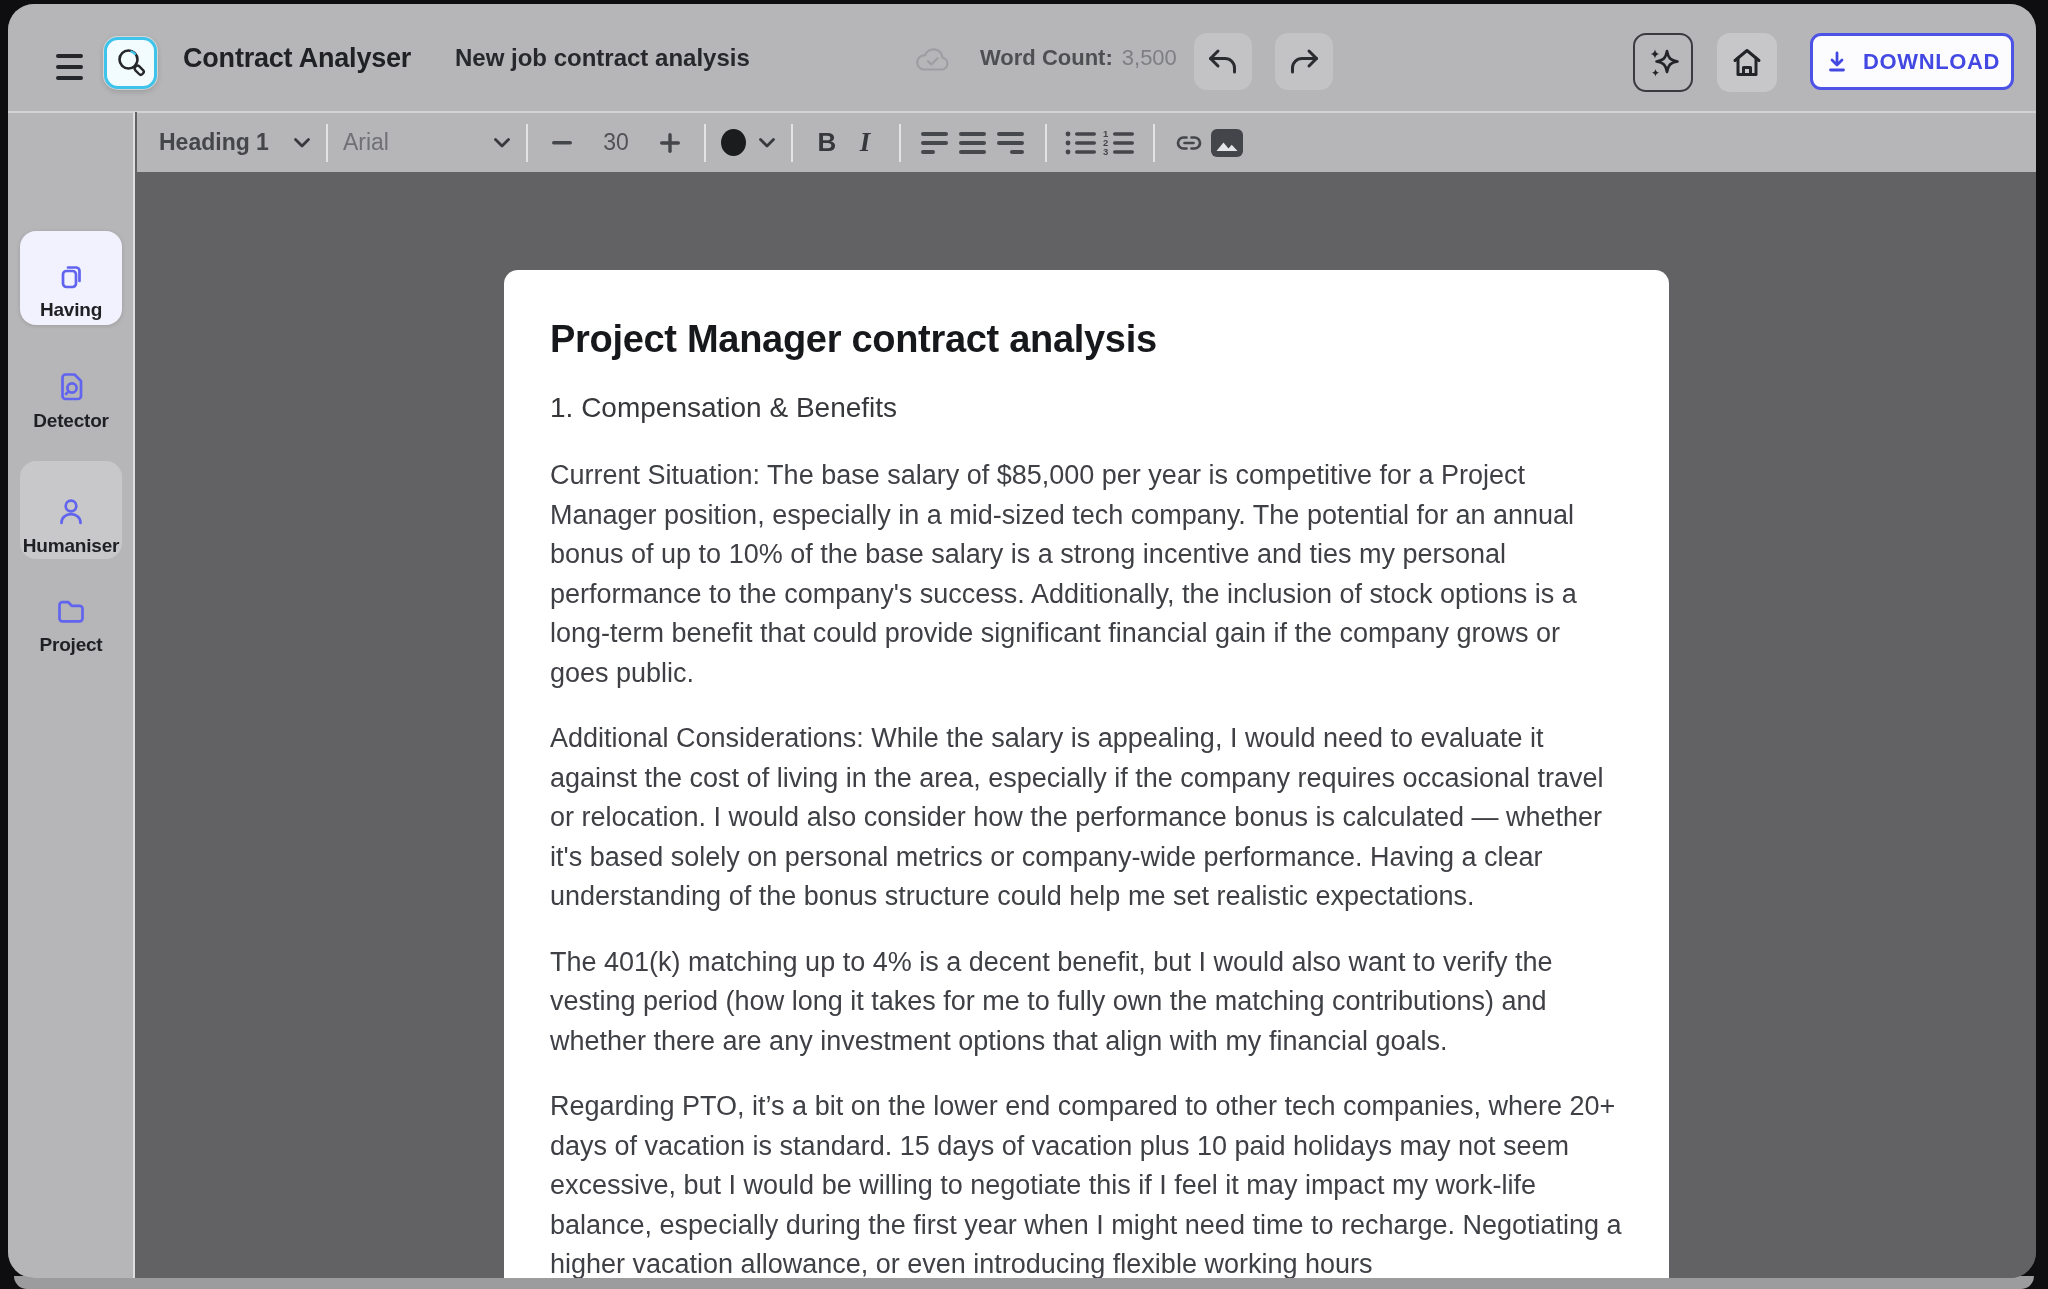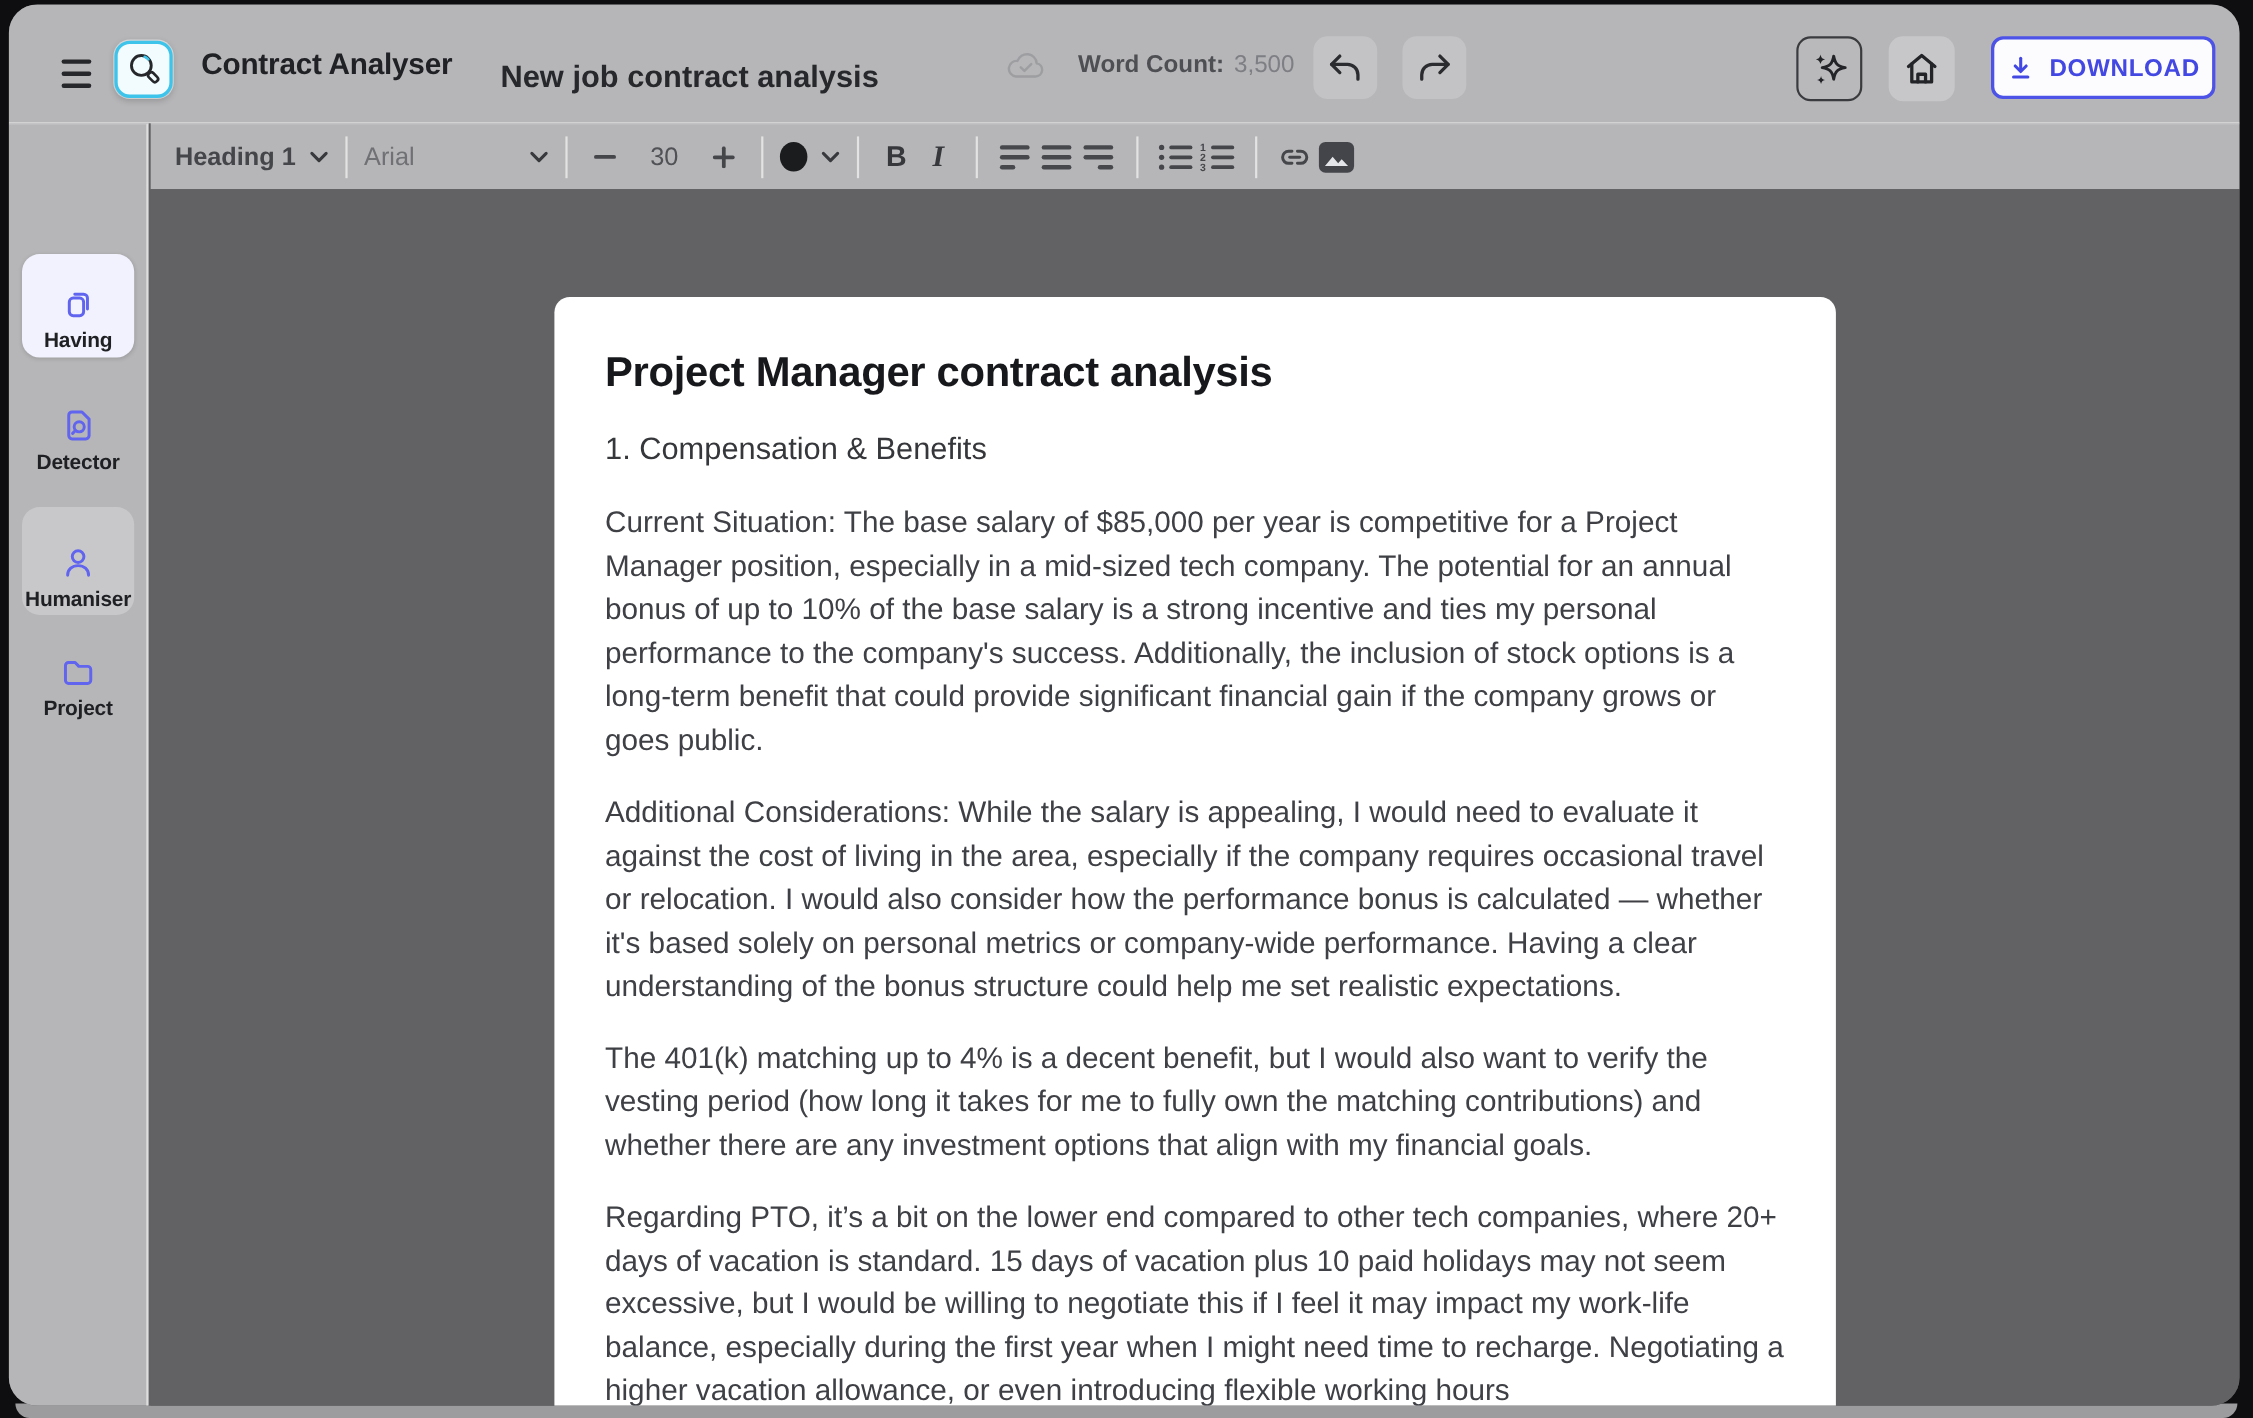--- a/index.html
+++ b/index.html
@@ -28,8 +28,8 @@
 
   .app-title { left:175px; top:0; height:108px; display:flex; align-items:center;
                font-size:27px; font-weight:700; color:#202125; letter-spacing:-.2px; }
-  .doc-title { left:447px; top:12px; height:108px; display:flex; align-items:center;
-               font-size:28px; font-weight:600; color:#27282b; }
+  .doc-title { left:447px; top:0; height:108px; display:flex; align-items:center;
+               font-size:24px; font-weight:600; color:#27282b; }
 
   .cloud { left:906px; top:42px; opacity:.5; }
 

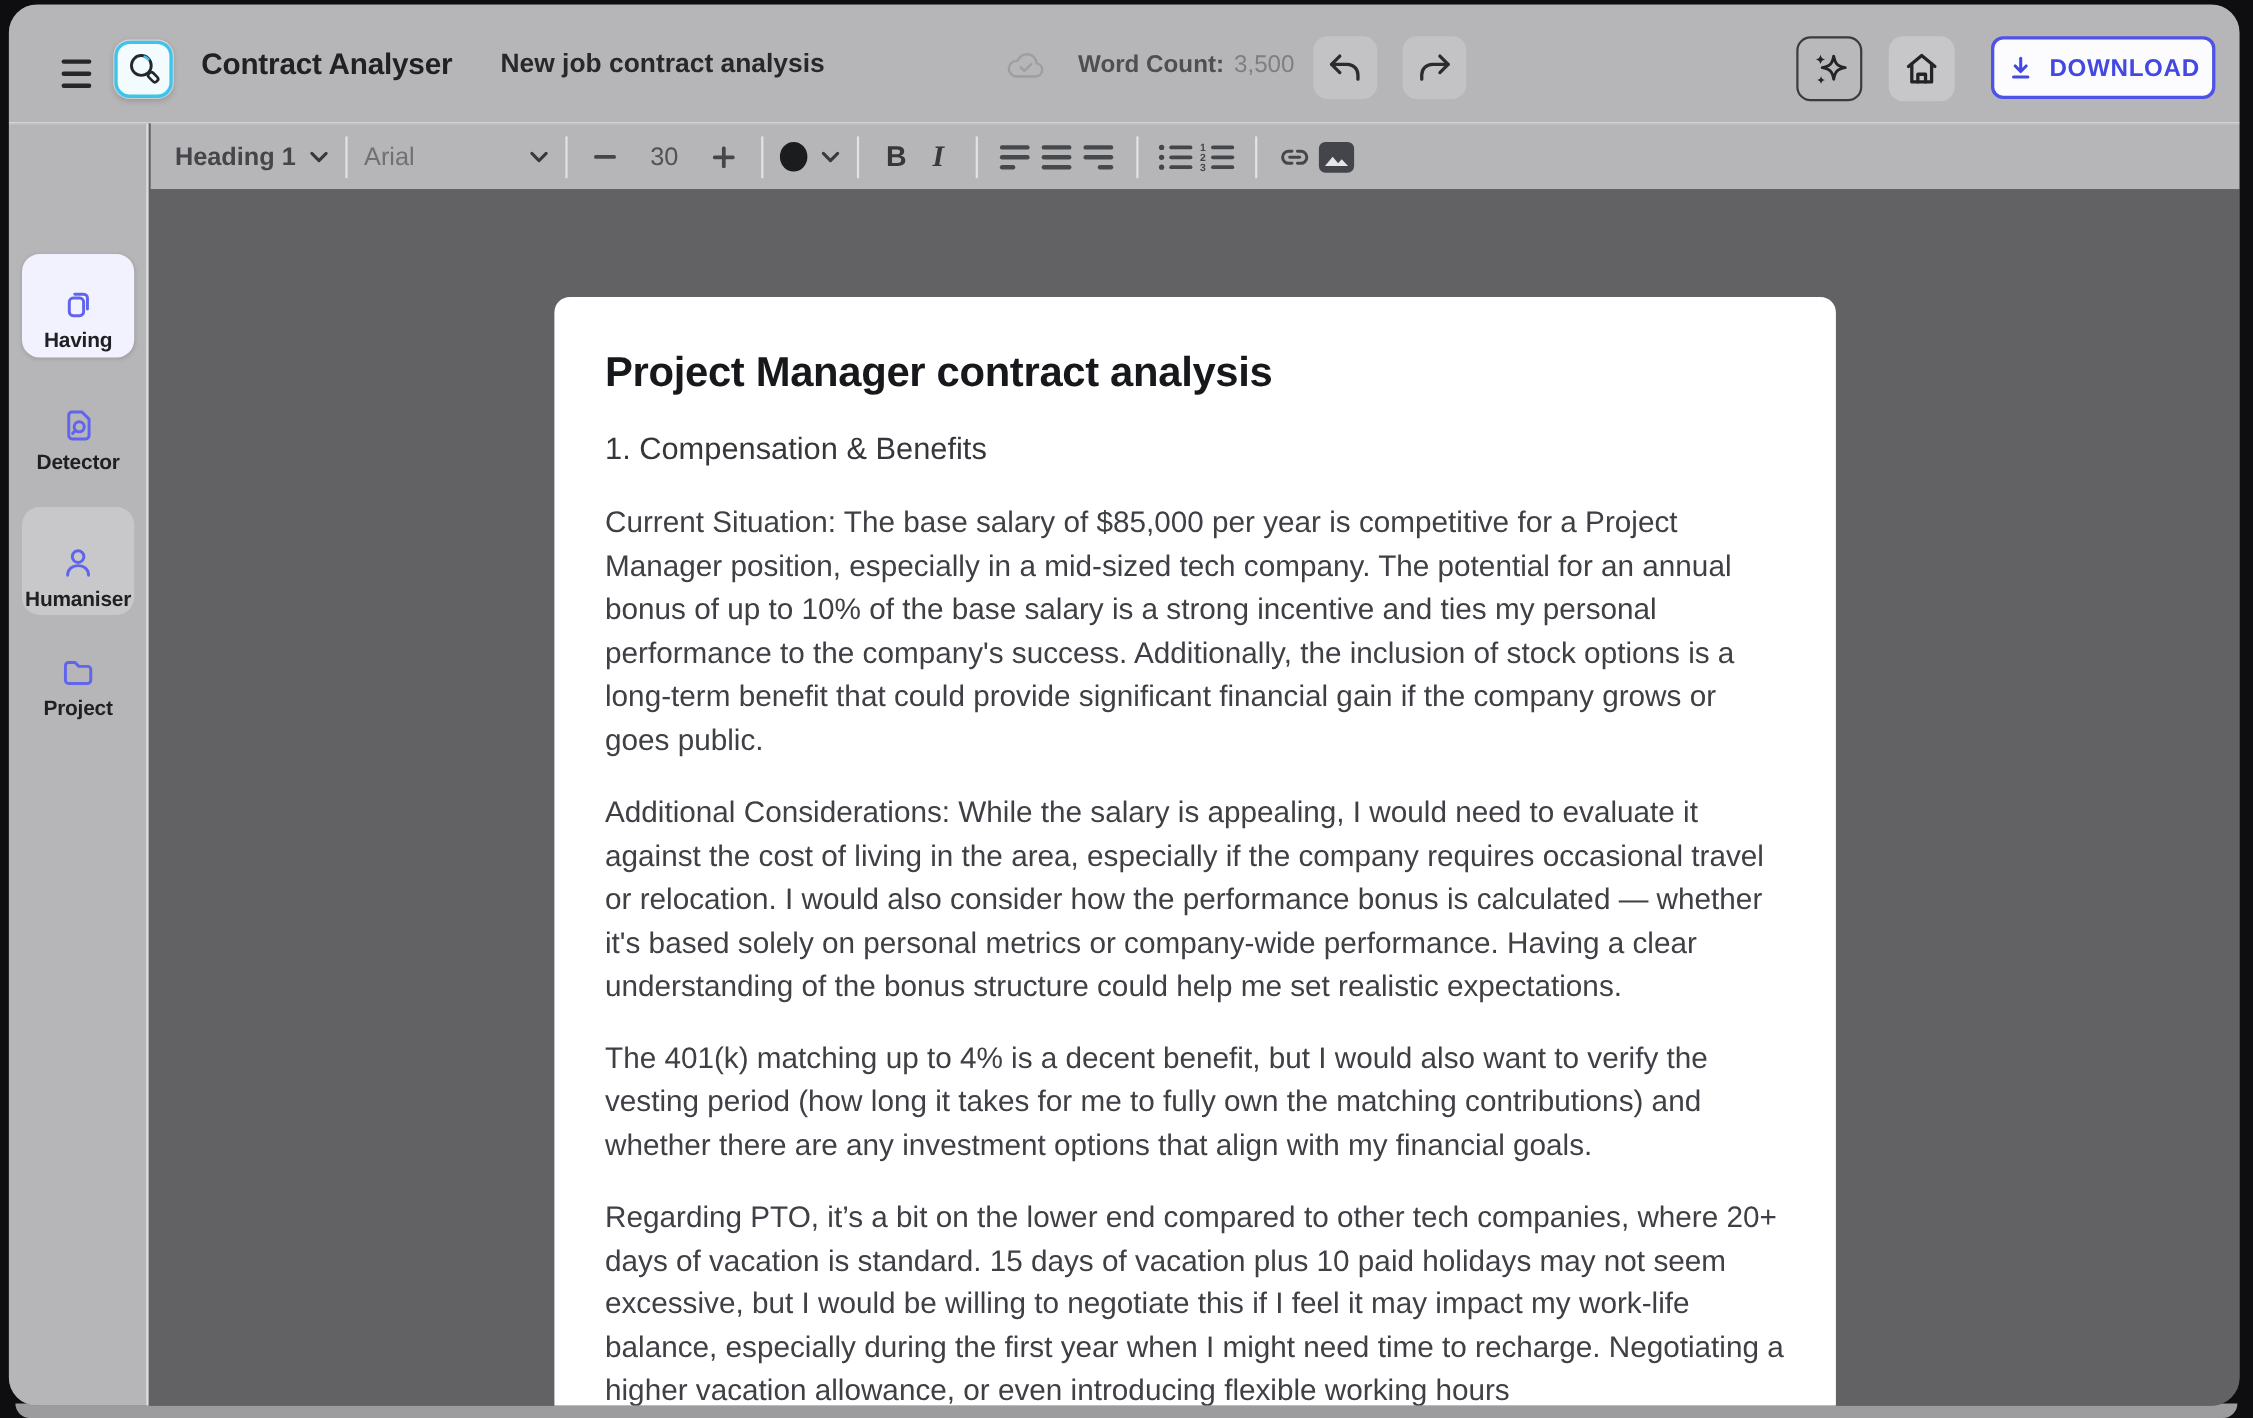--- a/index.html
+++ b/index.html
@@ -57,7 +57,7 @@
              padding-left:22px; color:#3f4044; }
   .tdiv { width:2px; height:38px; background:rgba(255,255,255,.62); margin:0 15px; flex:none; }
   .tsel { display:flex; align-items:center; cursor:pointer; }
-  .style-select { gap:12px; font-size:23px; font-weight:600; color:#45464a; }
+  .style-select { gap:24px; font-size:23px; font-weight:600; color:#45464a; }
   .font-select  { width:168px; justify-content:space-between; font-size:23px; color:#707175;gap:36px; }
   .stepper { display:flex; align-items:center; gap:20px; }
   .stepper .num { font-size:23px; color:#515256; min-width:30px; text-align:center; }

